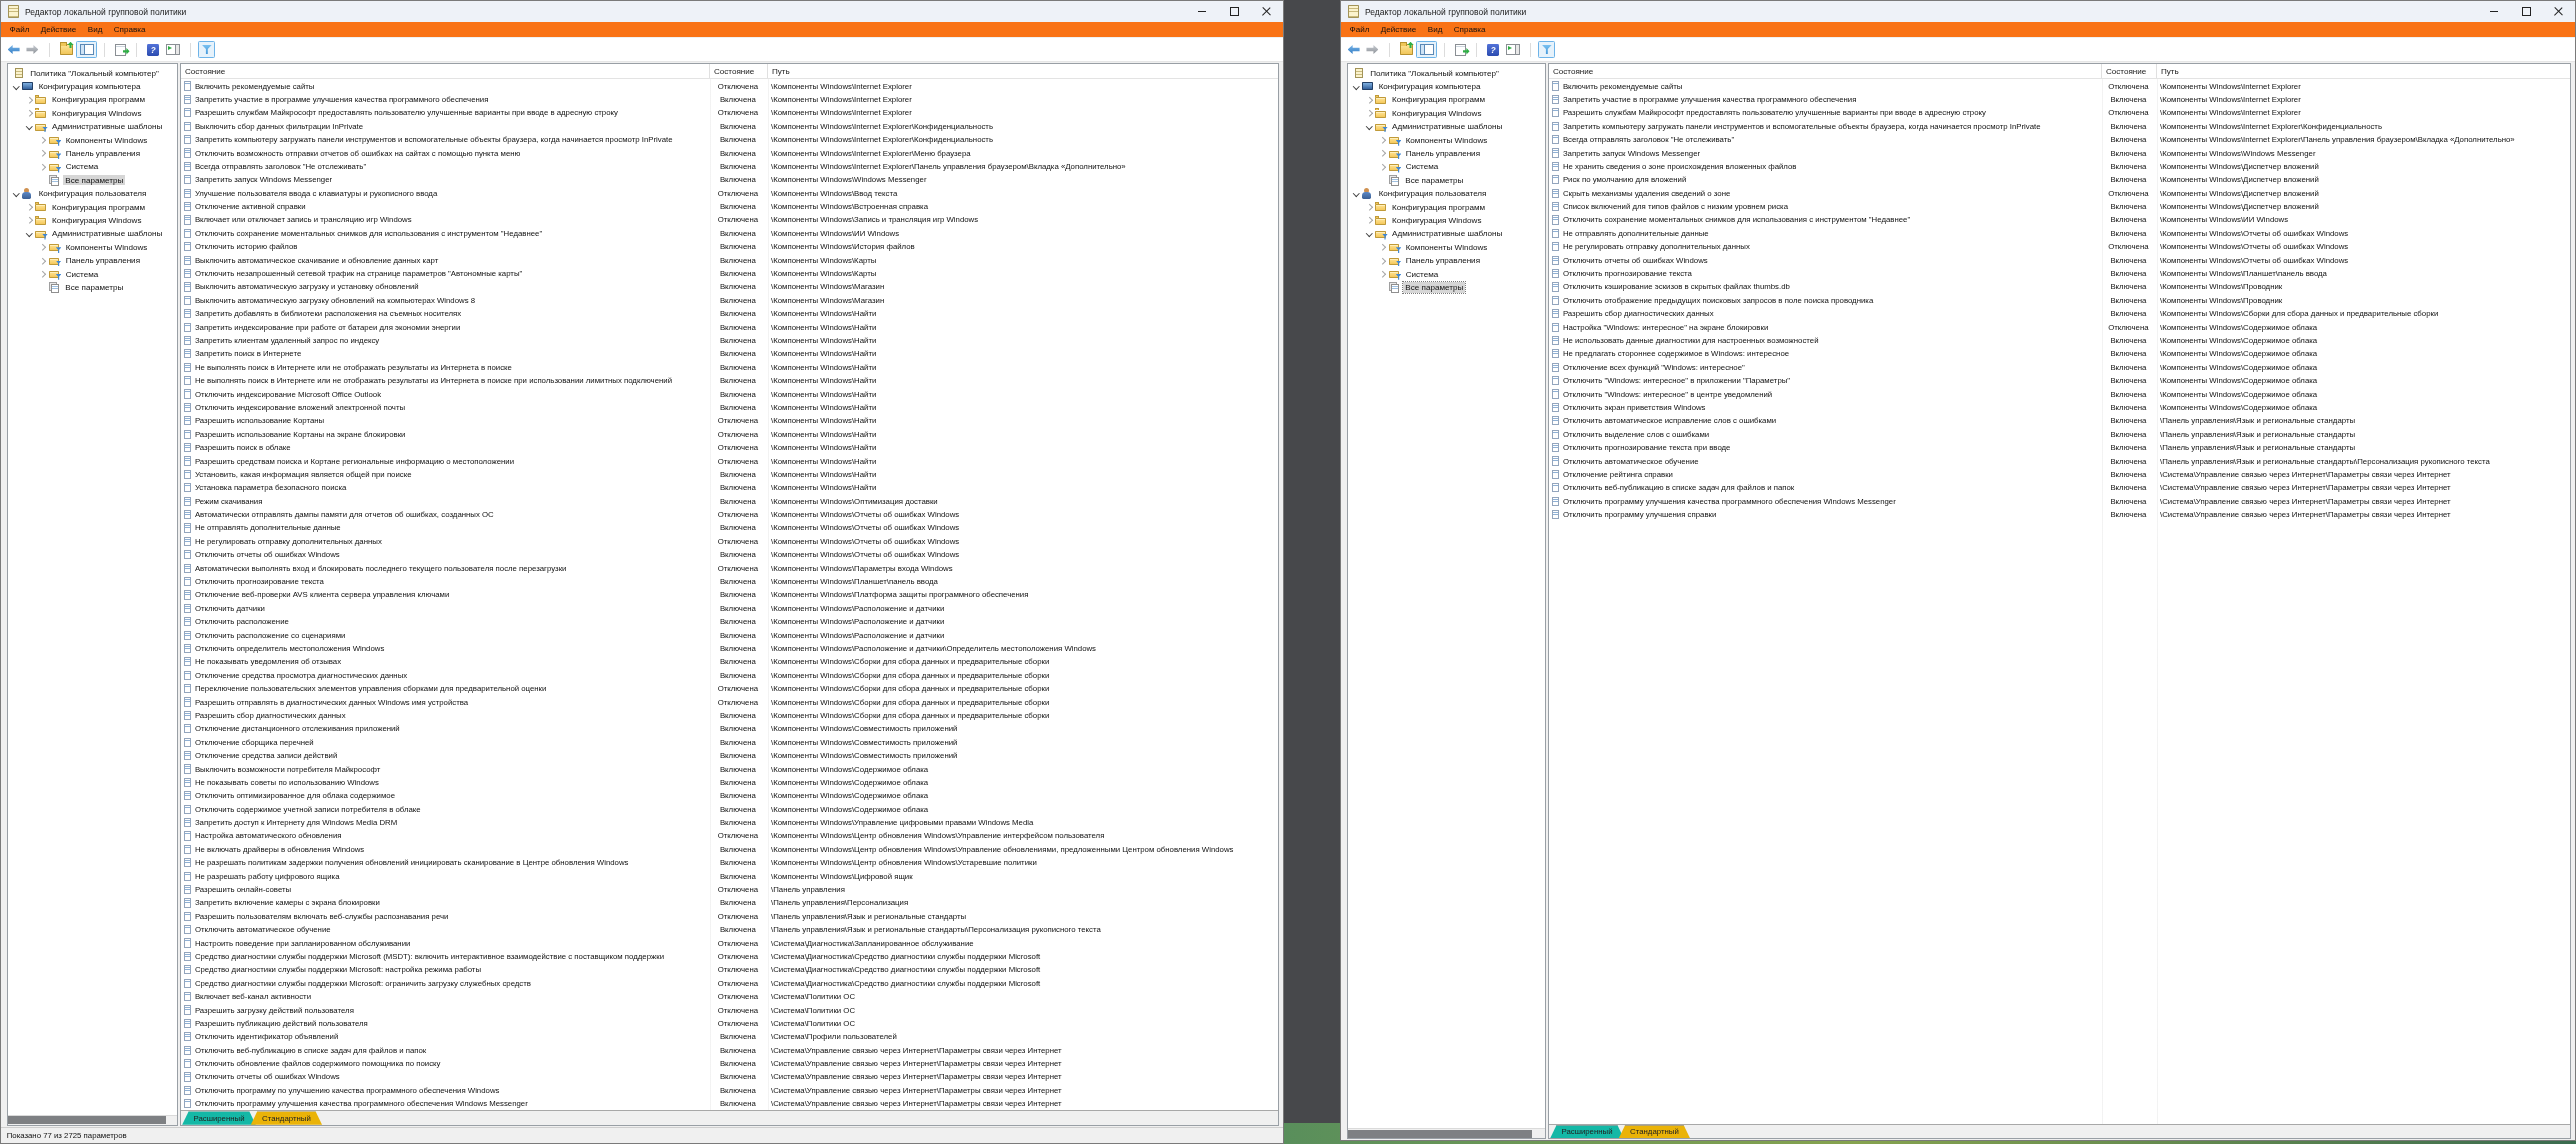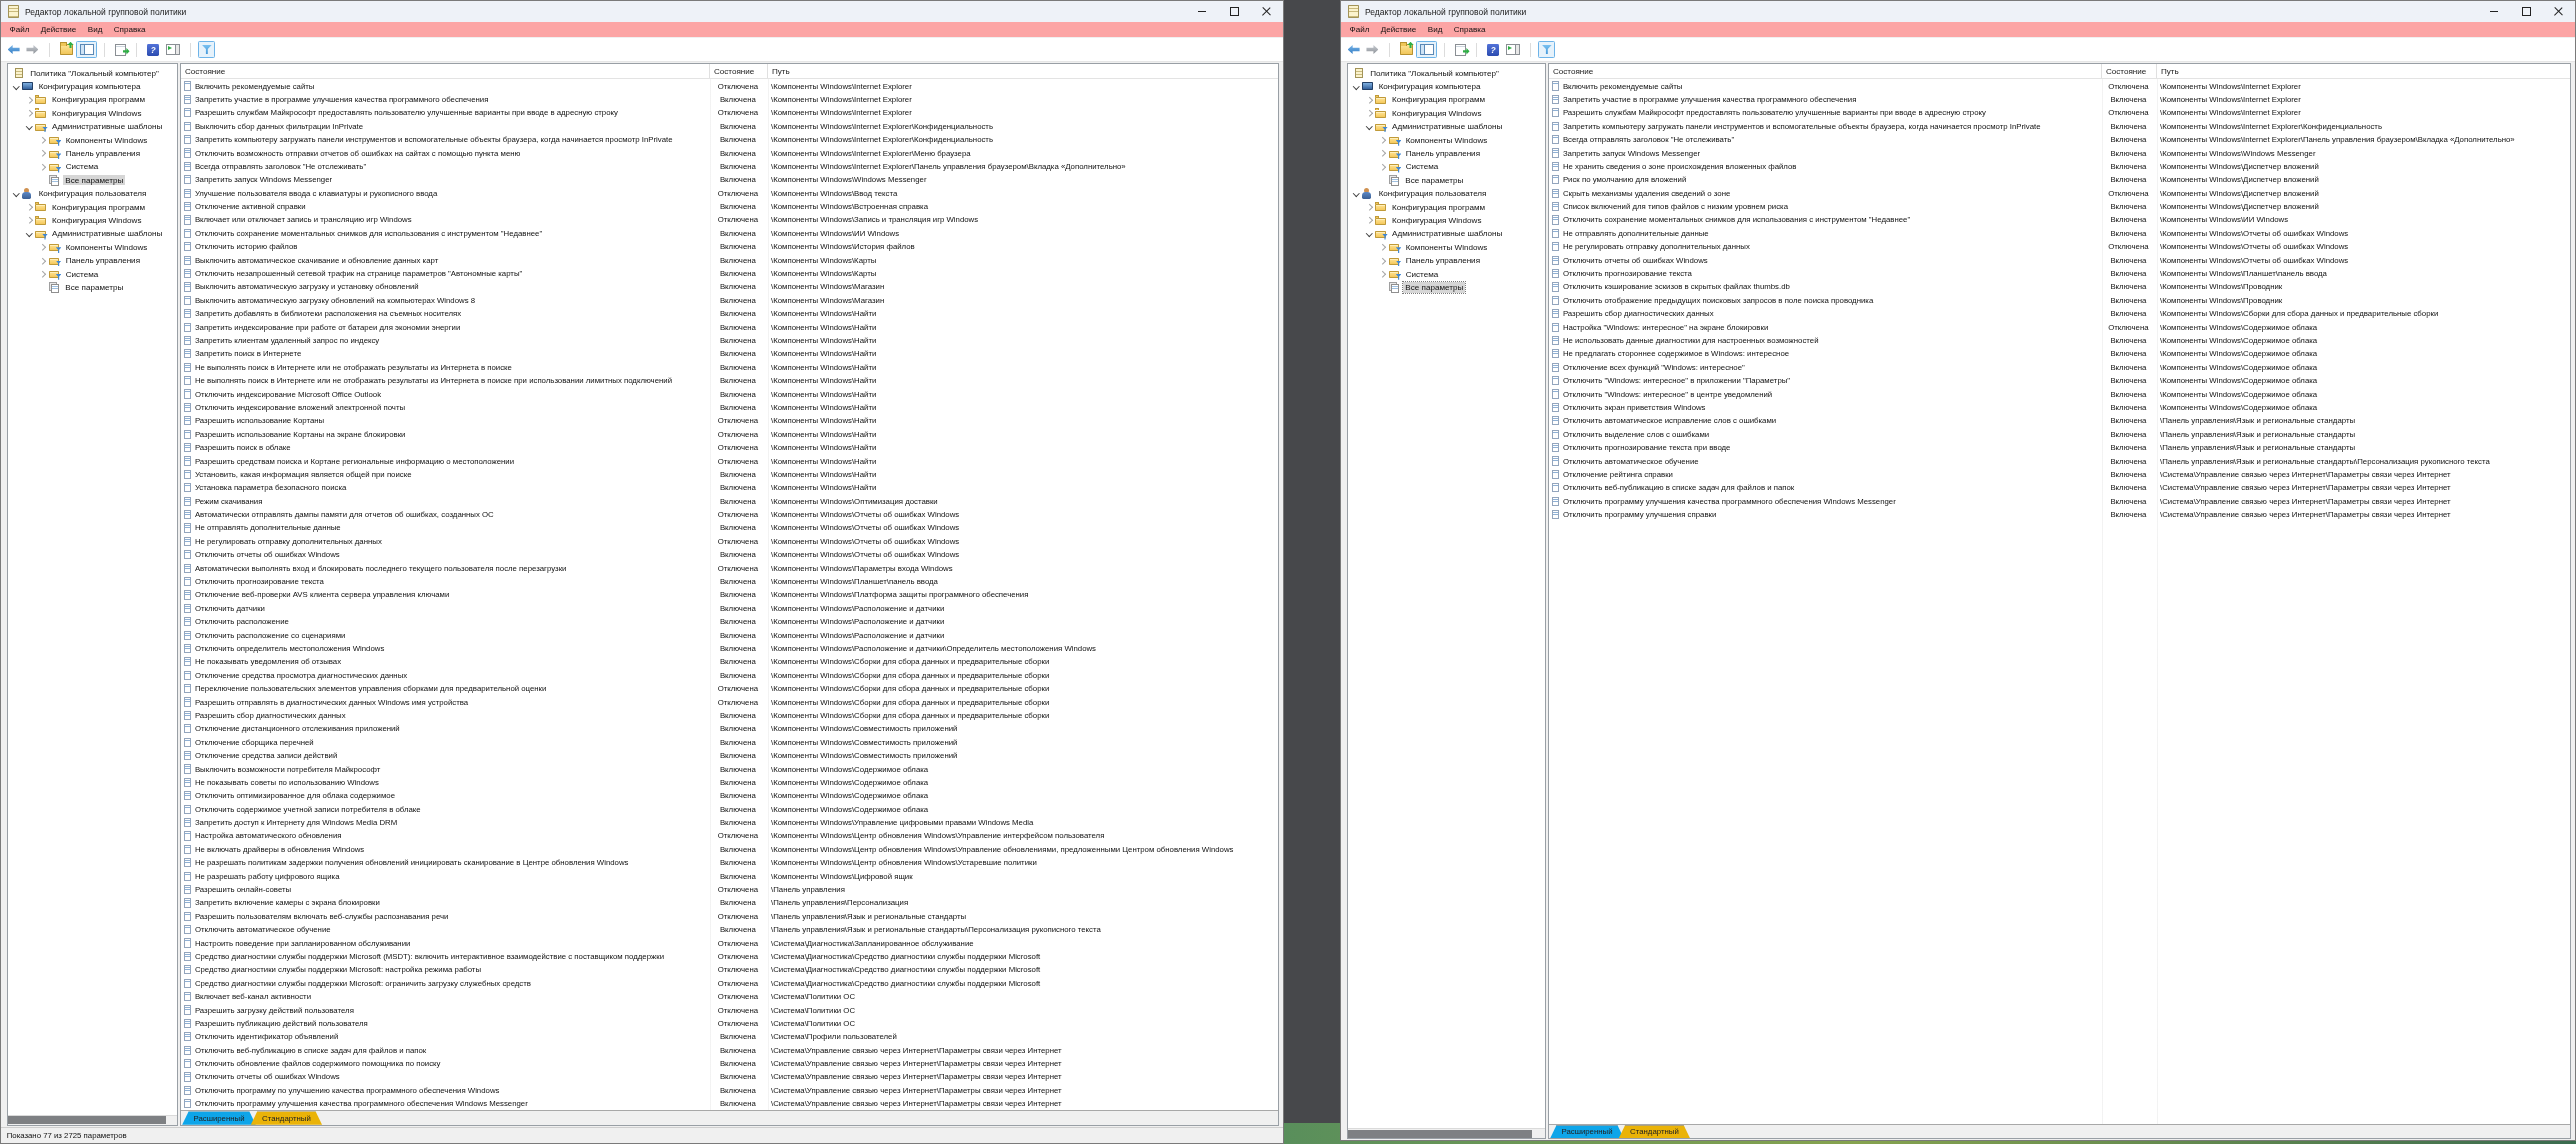--- a/index.html
+++ b/index.html
@@ -24,7 +24,7 @@
   .g-close::before,.g-close::after{content:"";position:absolute;left:4.2px;top:-0.7px;width:0.7px;height:10.6px;background:#222;}
   .g-close::before{transform:rotate(45deg);} .g-close::after{transform:rotate(-45deg);}
 
-  .menubar{height:15px;background:#fca5a5;display:flex;align-items:center;padding-left:2.8px;border-bottom:0.7px solid #f0f0f0;flex:0 0 auto;}
+  .menubar{height:15px;background:#f97316;display:flex;align-items:center;padding-left:2.8px;border-bottom:0.7px solid #f0f0f0;flex:0 0 auto;}
   .menu-item{font-size:8.1px;padding:0 5.7px;color:#111;}
 
   .toolbar{height:23px;background:#fff;display:flex;align-items:center;padding-left:3.5px;border-bottom:0.7px solid #e6e6e6;flex:0 0 auto;gap:0.7px;}

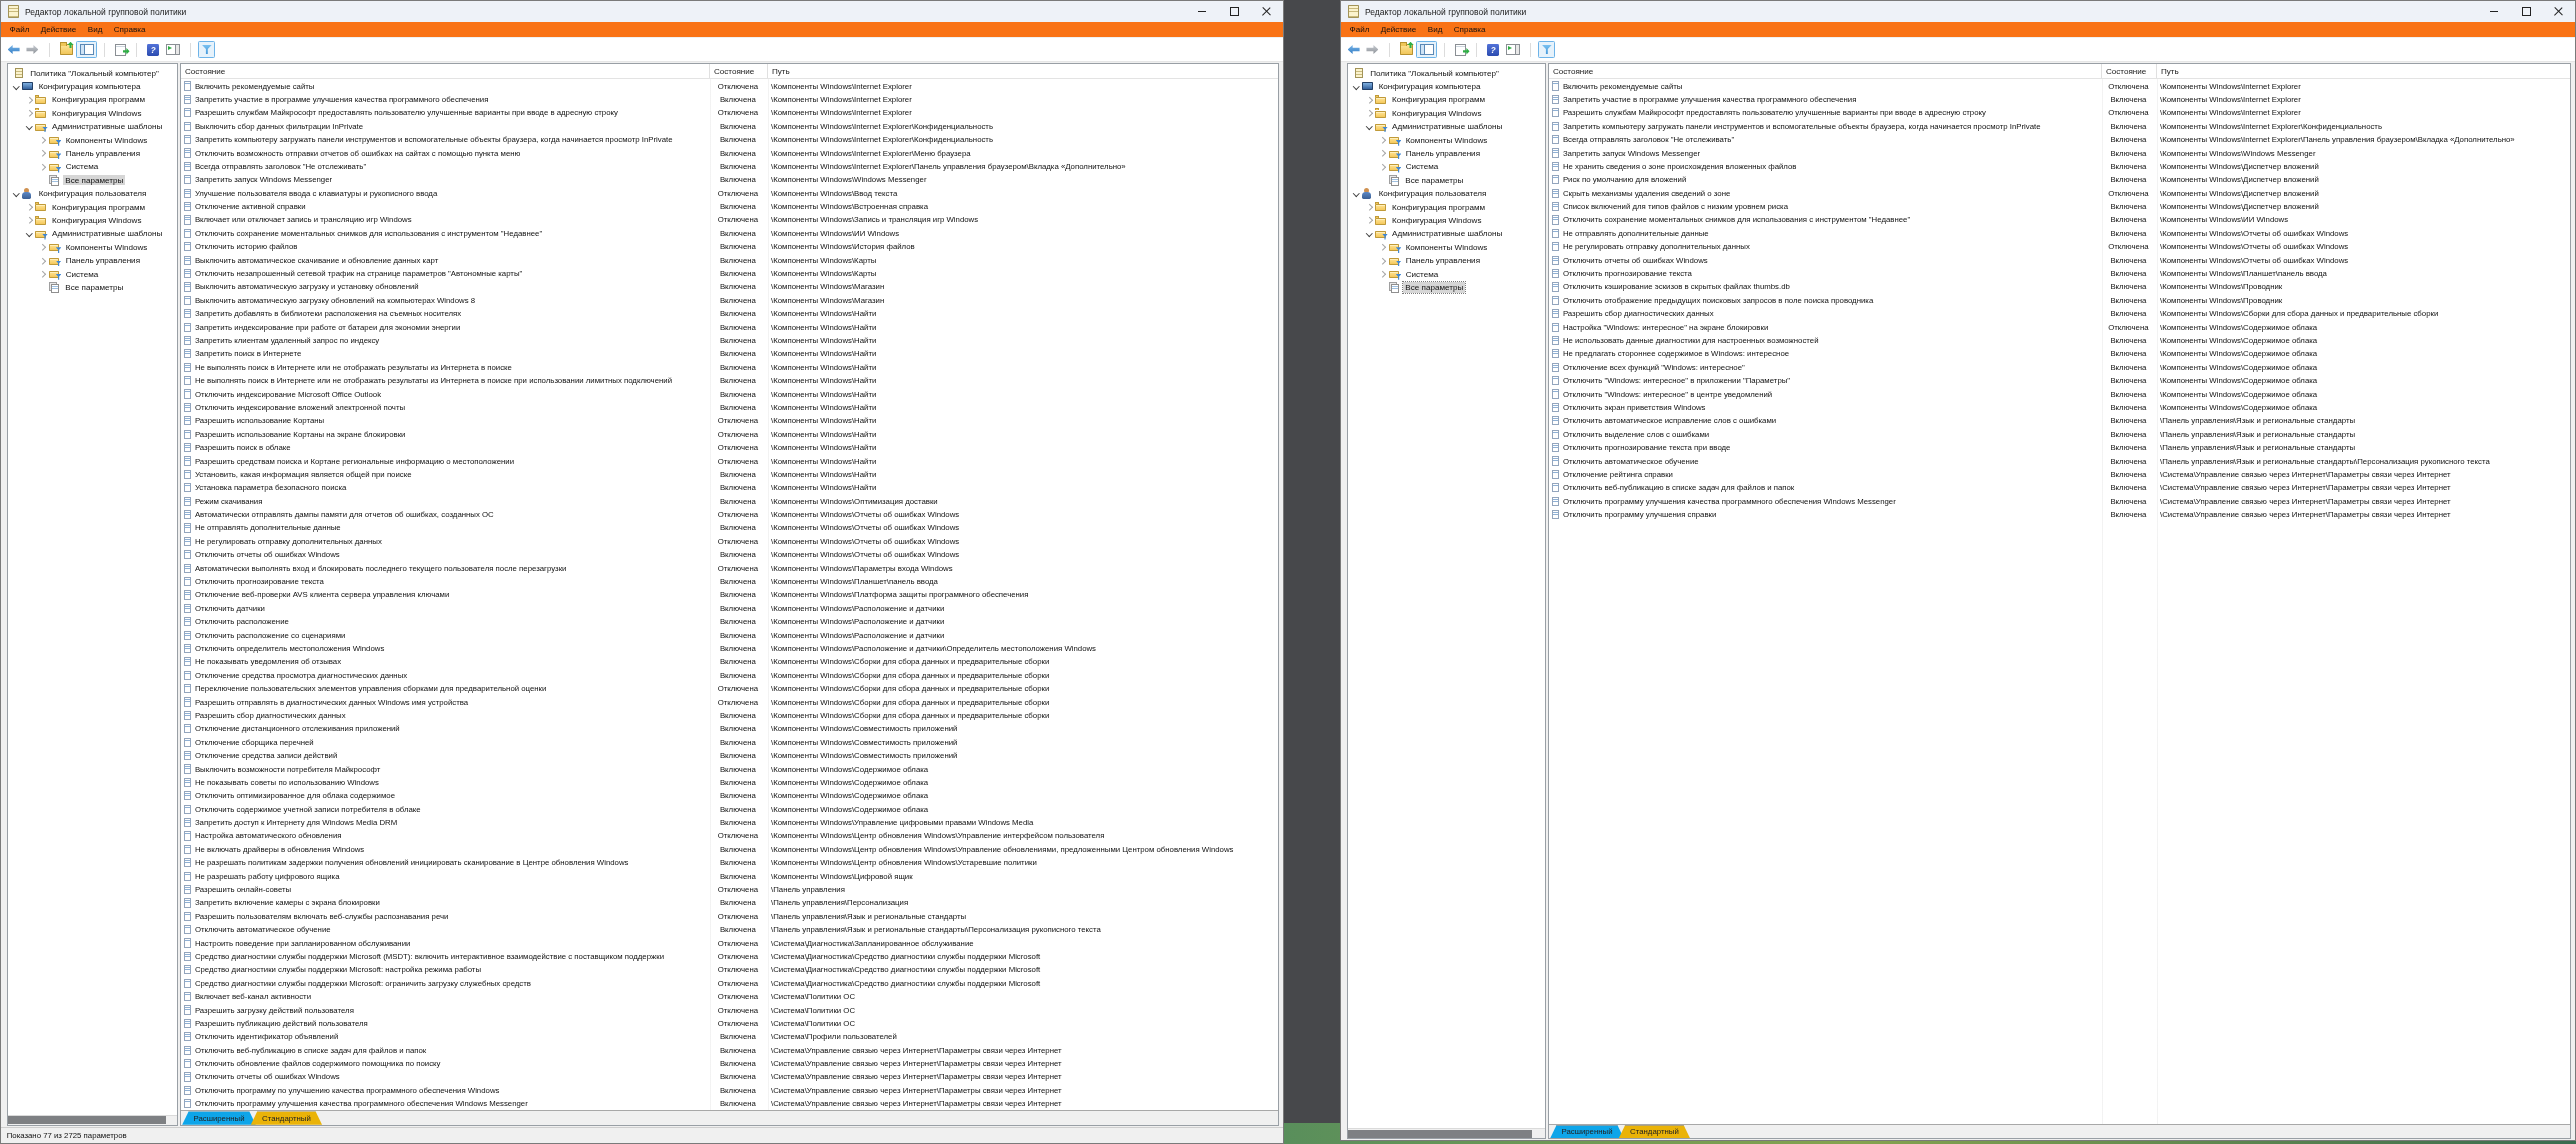--- a/index.html
+++ b/index.html
@@ -113,7 +113,7 @@
   .tab{padding:0.7px 11.3px 0;margin-right:-5px;display:flex;align-items:center;position:relative;
        clip-path:polygon(6.4px 0,calc(100% - 6.4px) 0,100% 100%,0 100%);background:#e6e6e6;box-shadow:inset 0 0.7px 0 #9a9a9a;}
   .tab-active{background:#eab308;z-index:2;}
-  .tab-inactive{background:#0ea5e9;z-index:1;}
+  .tab-inactive{background:#14b8a6;z-index:1;}
 
   .statusbar{height:15.5px;flex:0 0 auto;background:#f0f0f0;border-top:0.7px solid #cfcfcf;display:flex;align-items:center;padding-left:5.7px;font-size:7.8px;color:#111;}
 </style>

